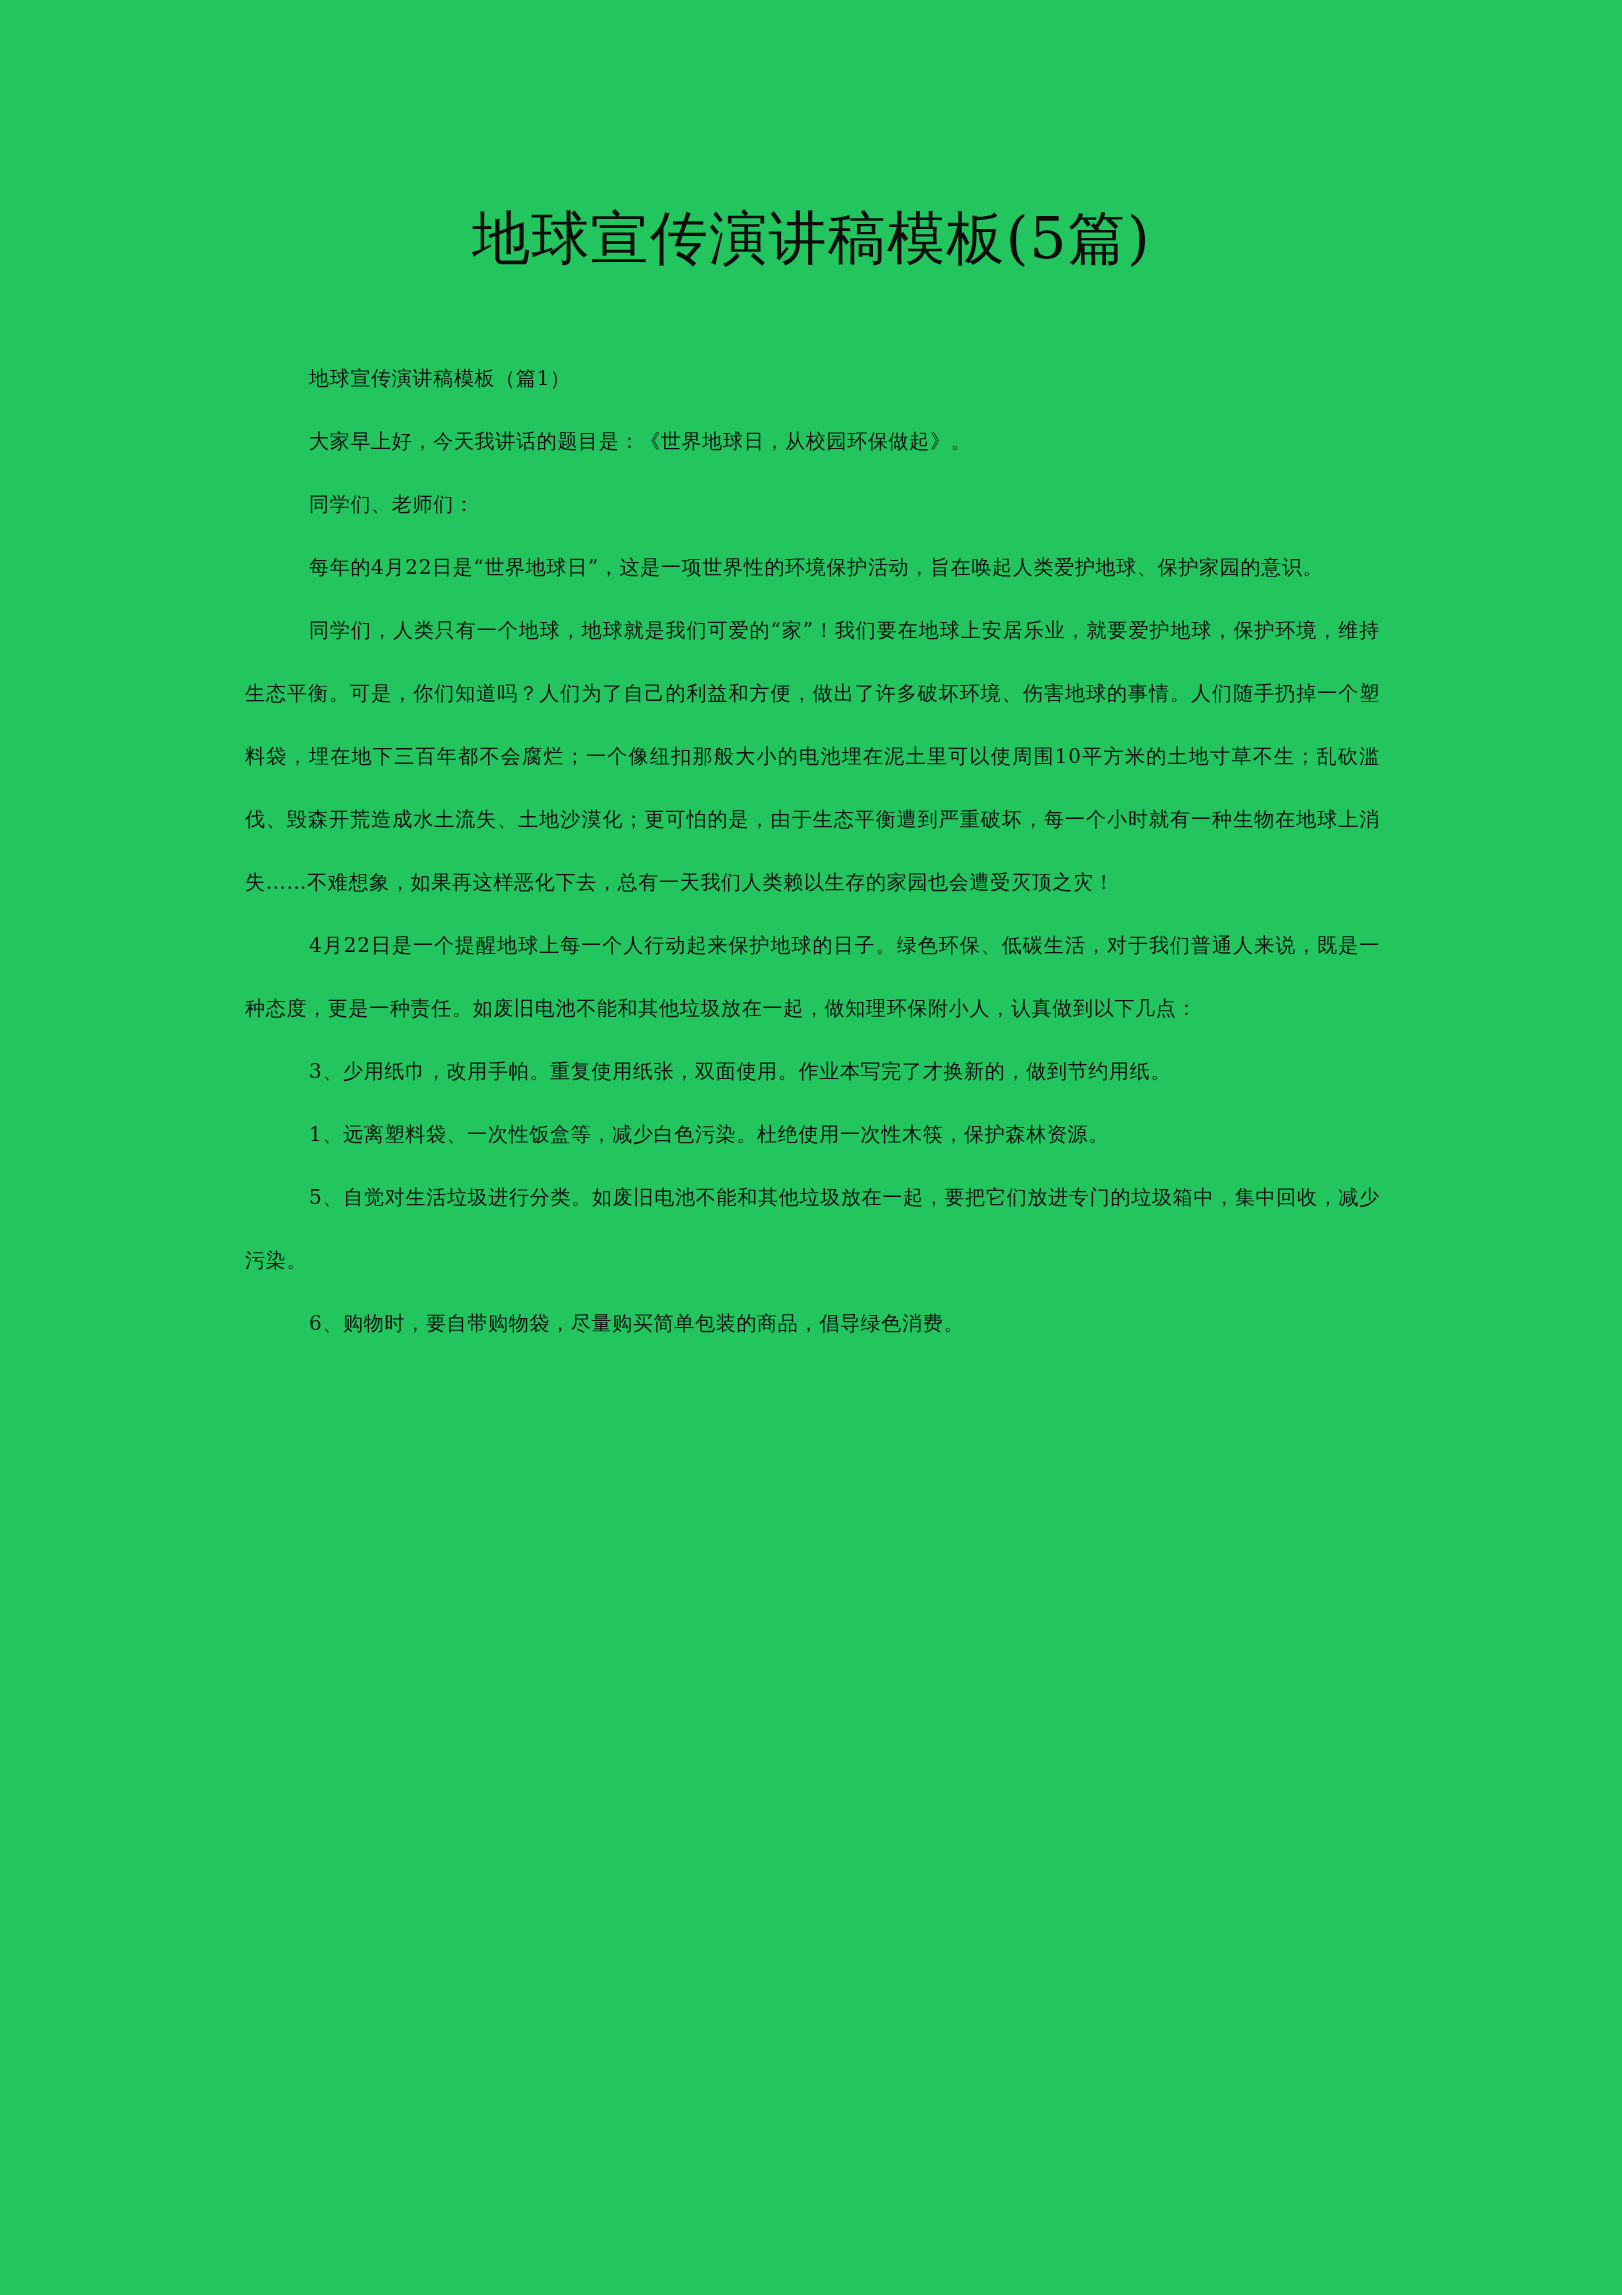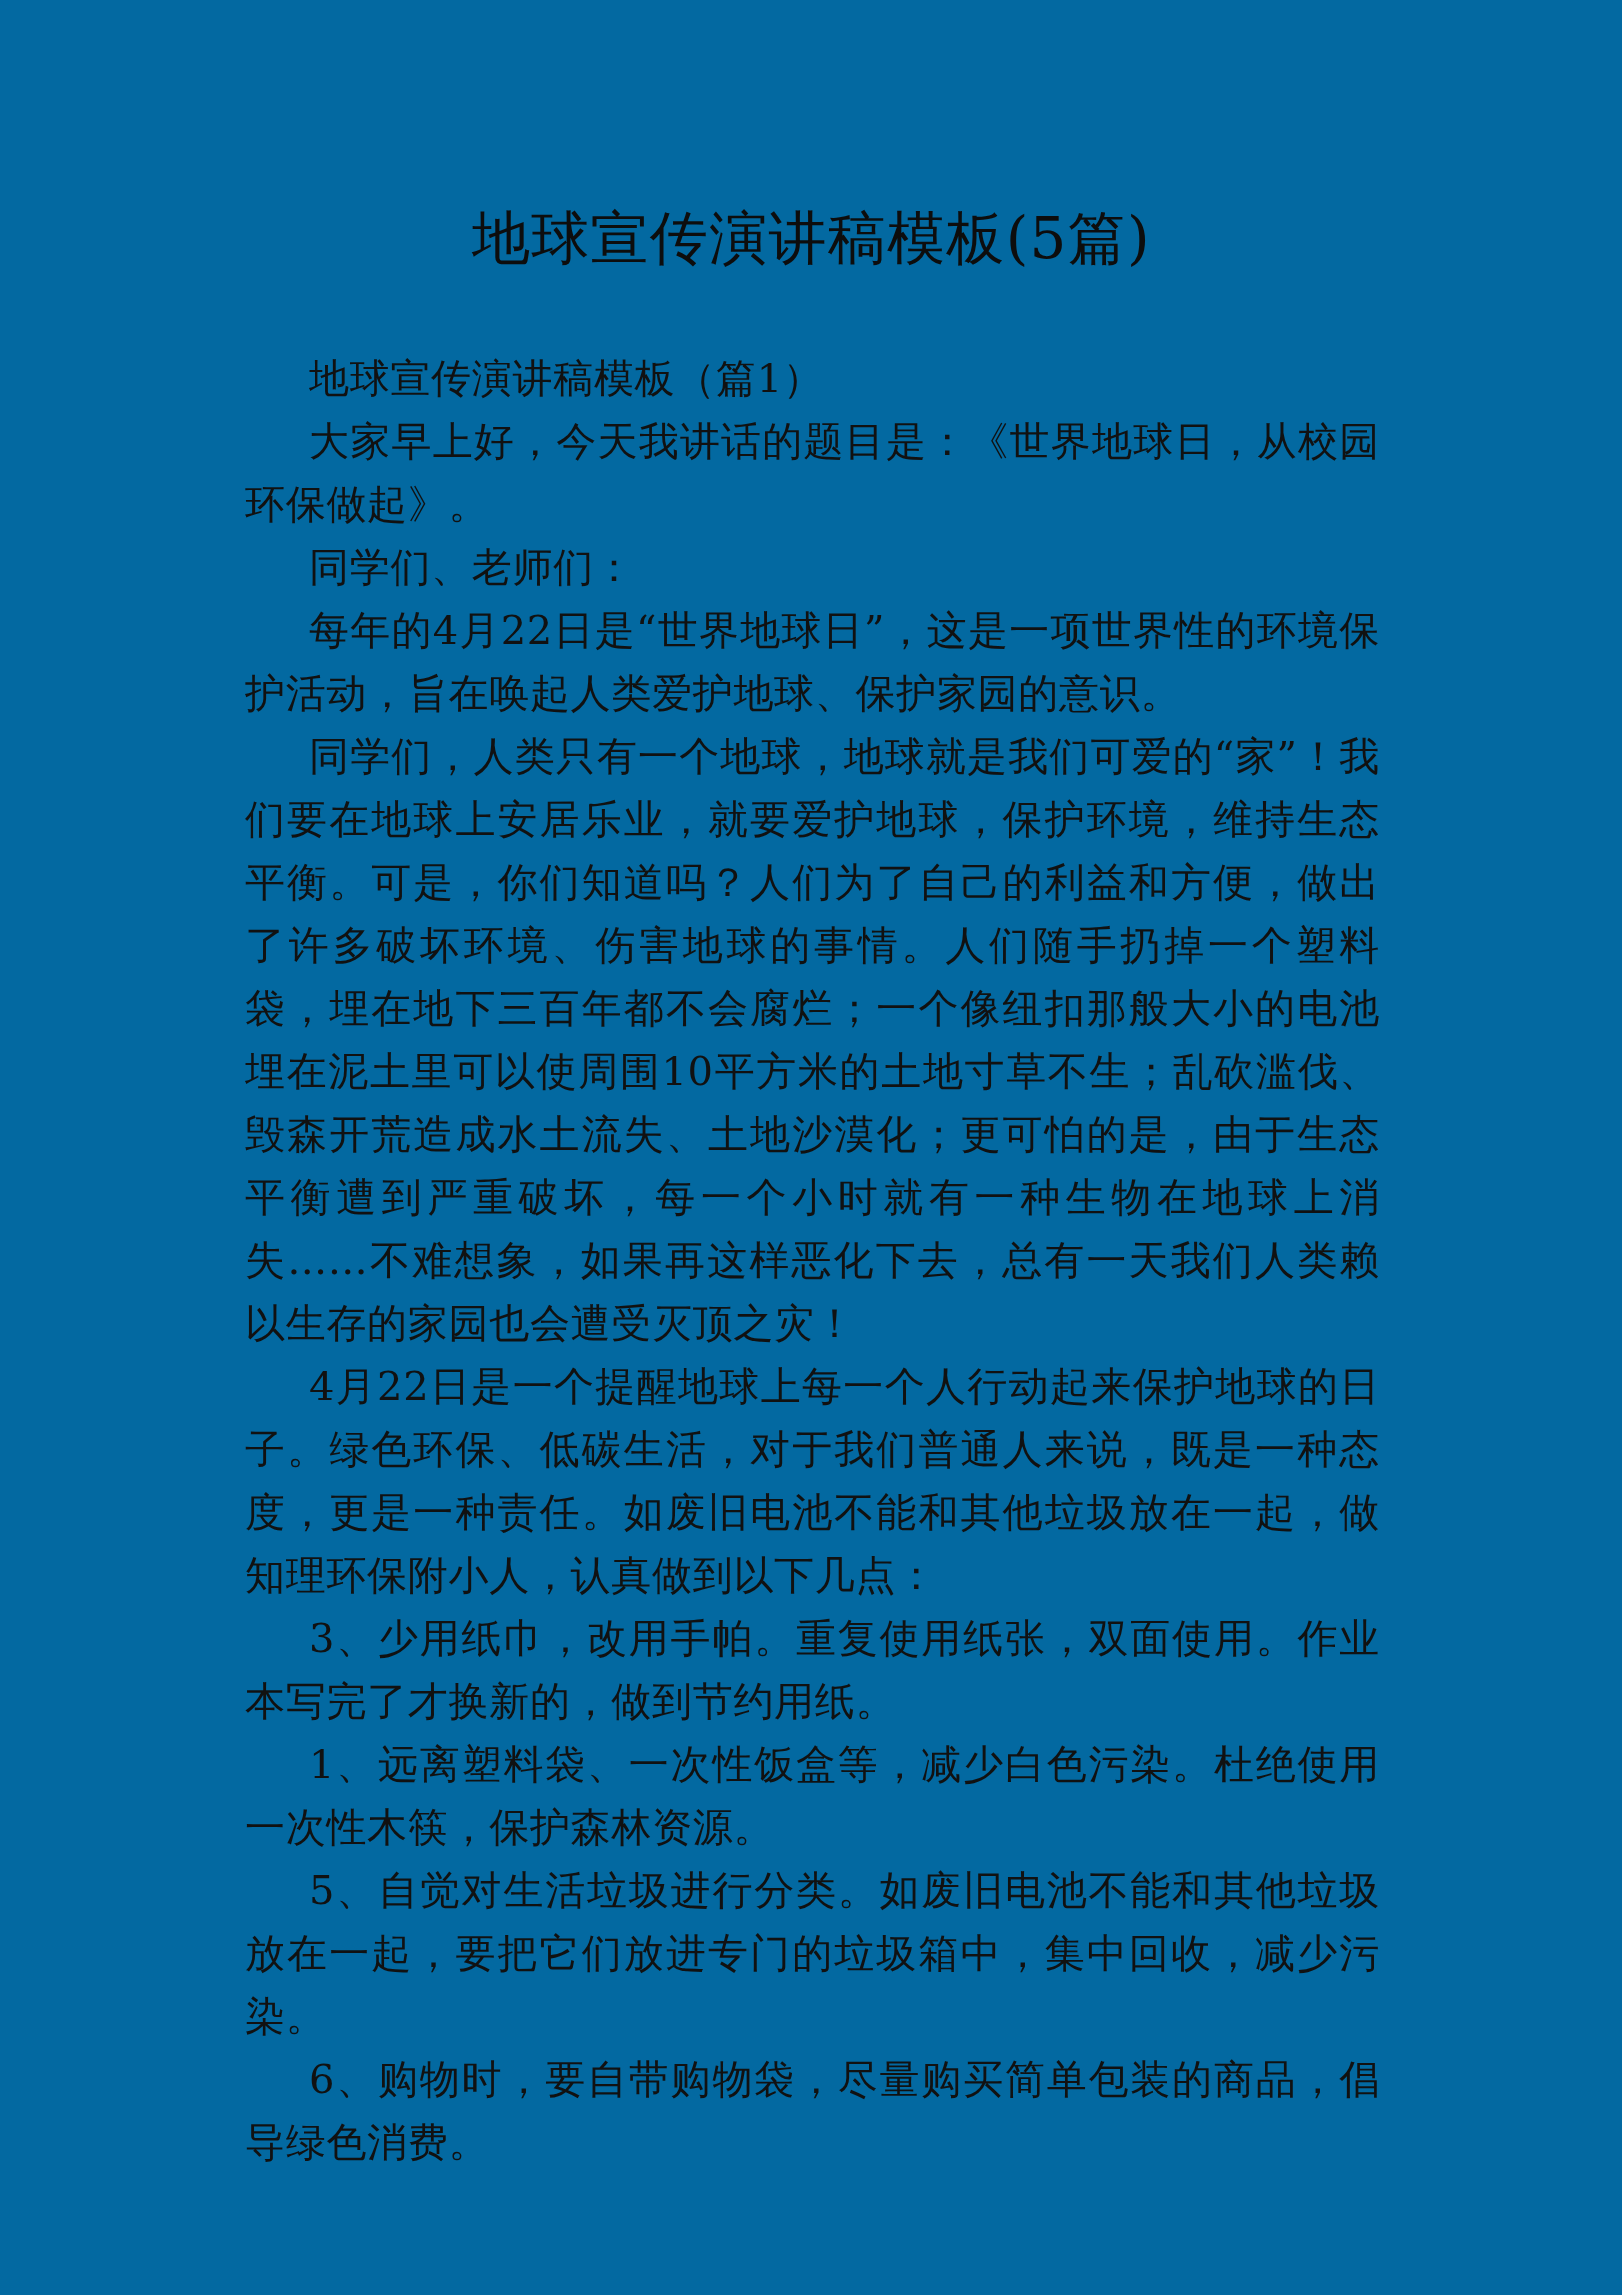--- a/index.html
+++ b/index.html
@@ -5,7 +5,7 @@
   html, body { margin: 0; padding: 0; background: #ffffff; }
   body { width: 1623px; height: 2295px; position: relative; overflow: hidden;
          font-family: "DejaVu Serif", "Liberation Serif", serif; color: #111111; }
-  .page { position: absolute; left: 0; top: 0; width: 1623px; height: 2295px; background: #0369a1; }
+  .page { position: absolute; left: 0; top: 0; width: 1623px; height: 2295px; background: #22c55e; }
   .title { position: absolute; left: 0; width: 1623px; top: 196px; text-align: center;
            font-size: 58px; line-height: 85px; letter-spacing: 1.3px; color: #0d0d0d; }
   .body { position: absolute; left: 245px; top: 347px; width: 1135px; }

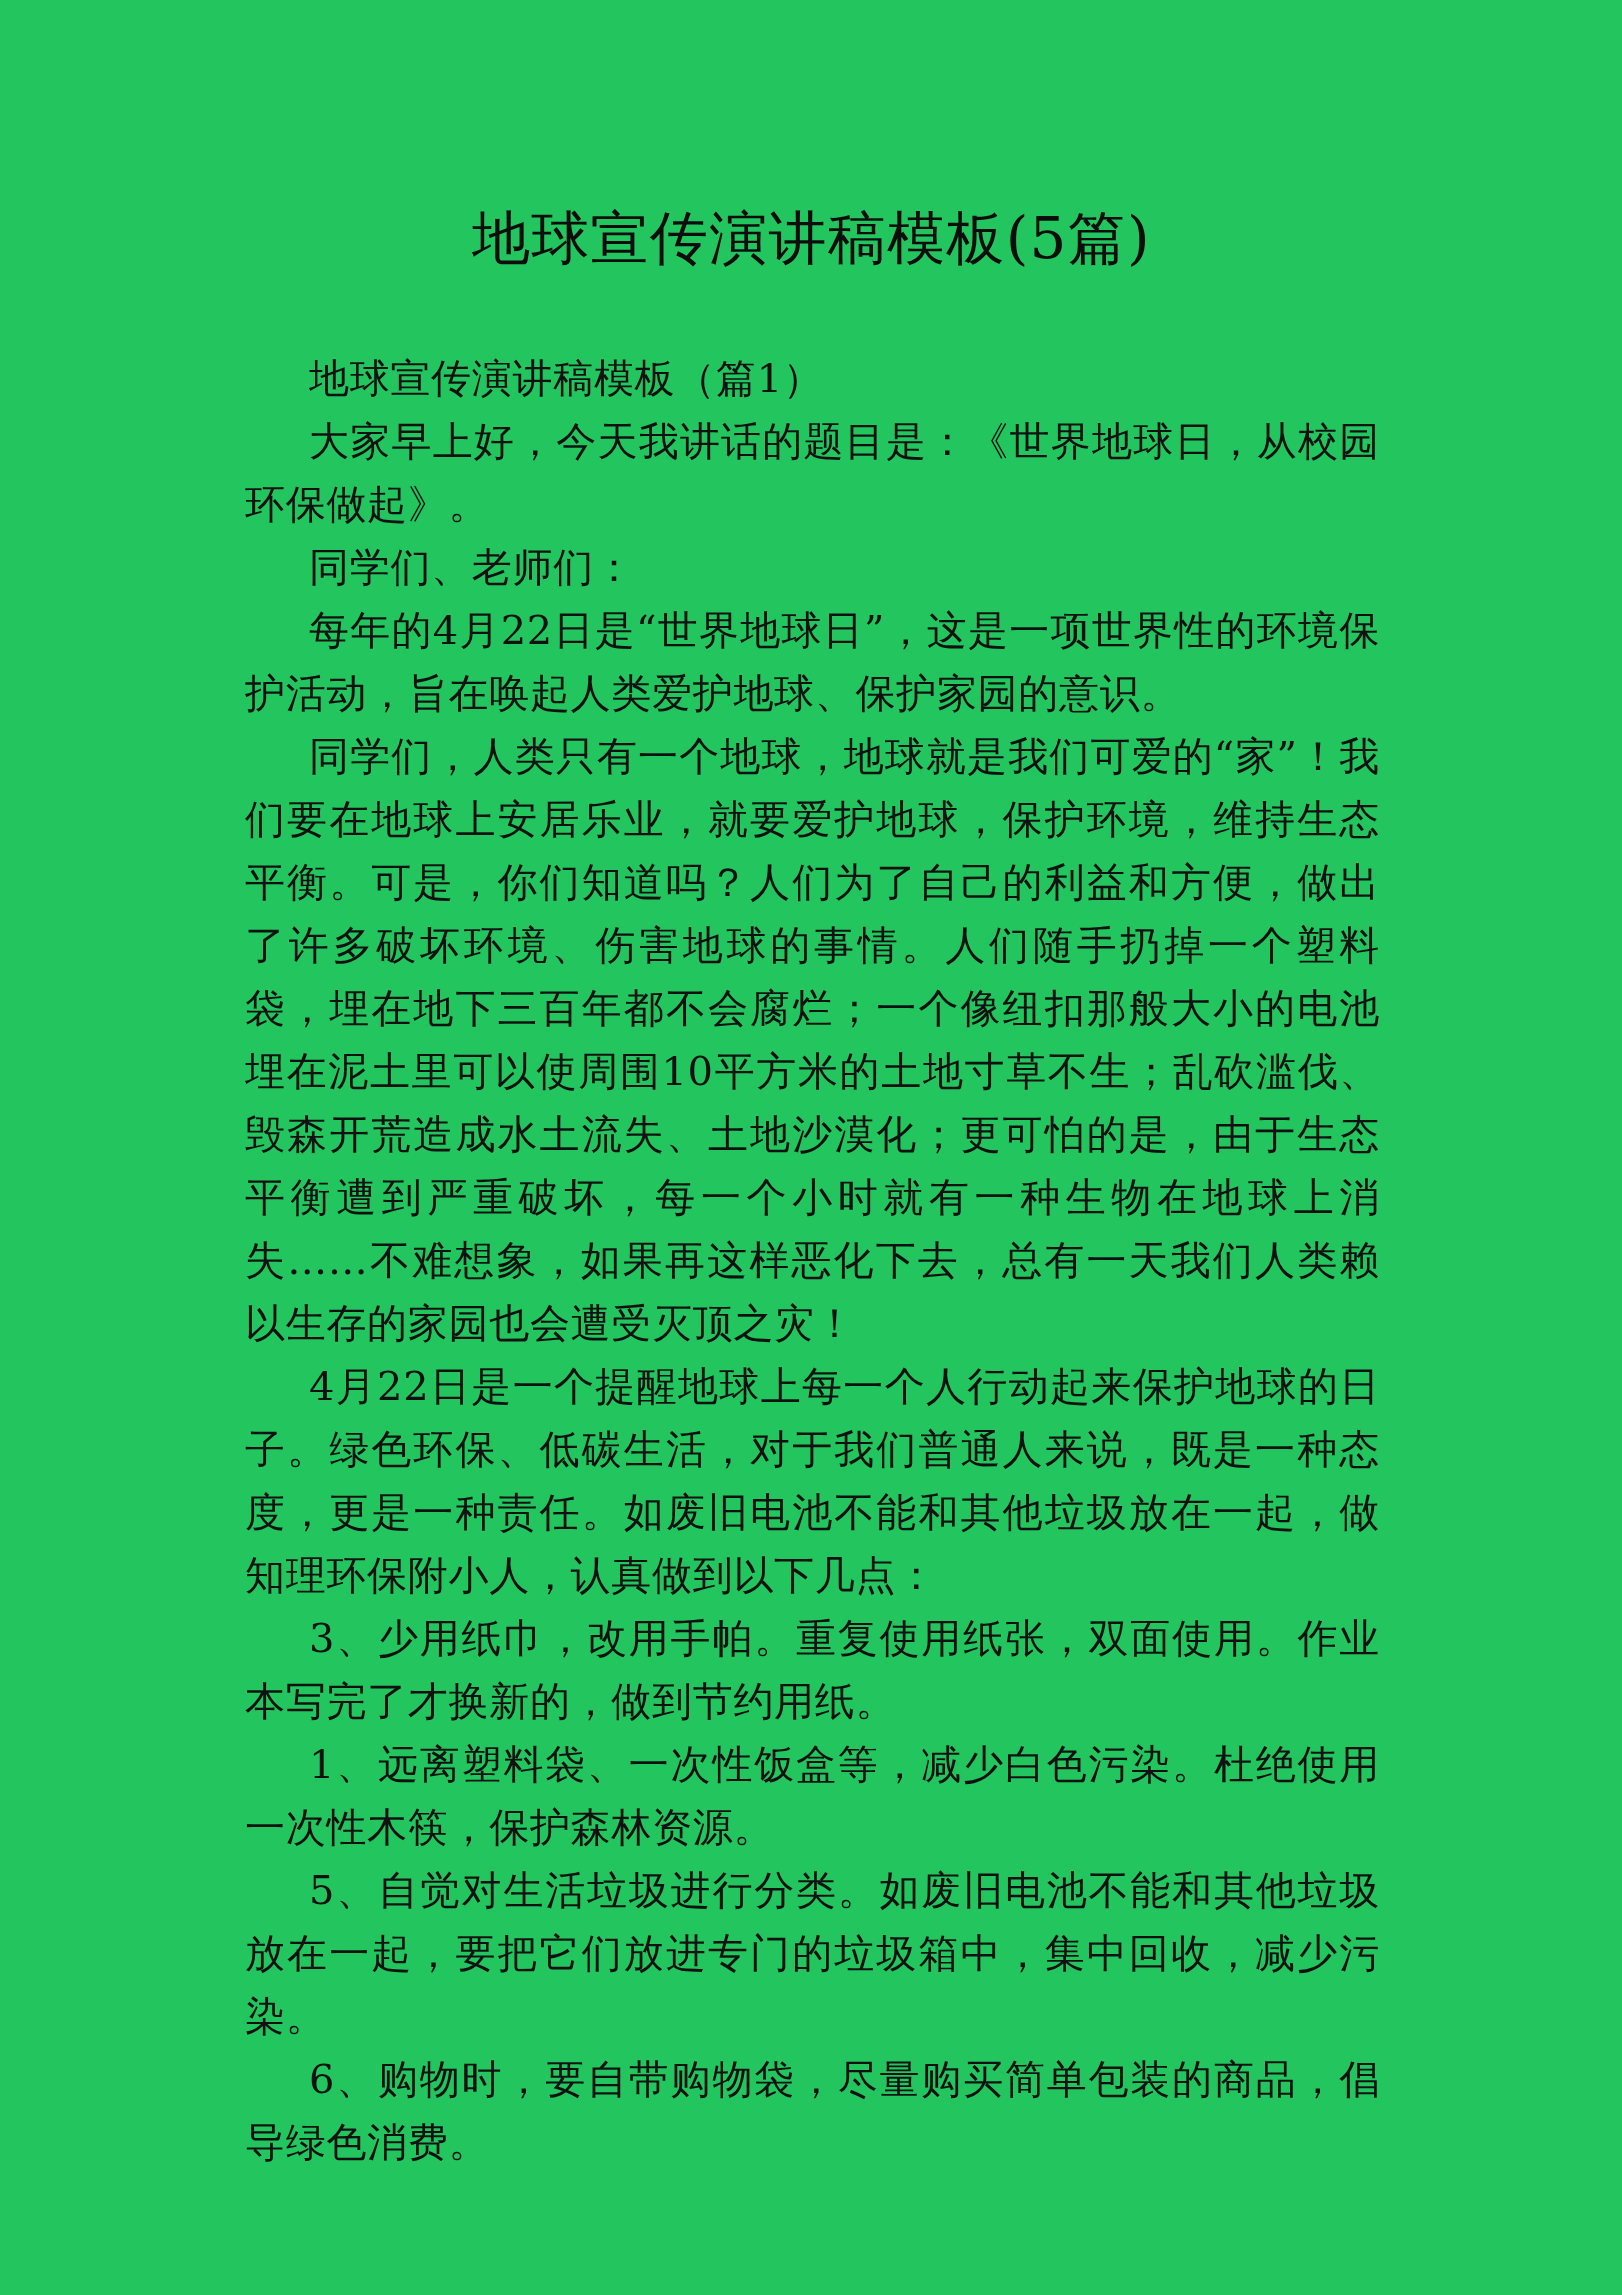--- a/index.html
+++ b/index.html
@@ -9,7 +9,7 @@
   .title { position: absolute; left: 0; width: 1623px; top: 196px; text-align: center;
            font-size: 58px; line-height: 85px; letter-spacing: 1.3px; color: #0d0d0d; }
   .body { position: absolute; left: 245px; top: 347px; width: 1135px; }
-  .para { font-size: 40px; line-height: 63px; margin: 0; text-indent: 64px;
+  .para { font-size: 20px; line-height: 63px; margin: 0; text-indent: 64px;
           text-align: justify; text-justify: inter-character; word-break: break-all; letter-spacing: 0.7px; }
   .para.heading { text-indent: 64px; }
 </style>

